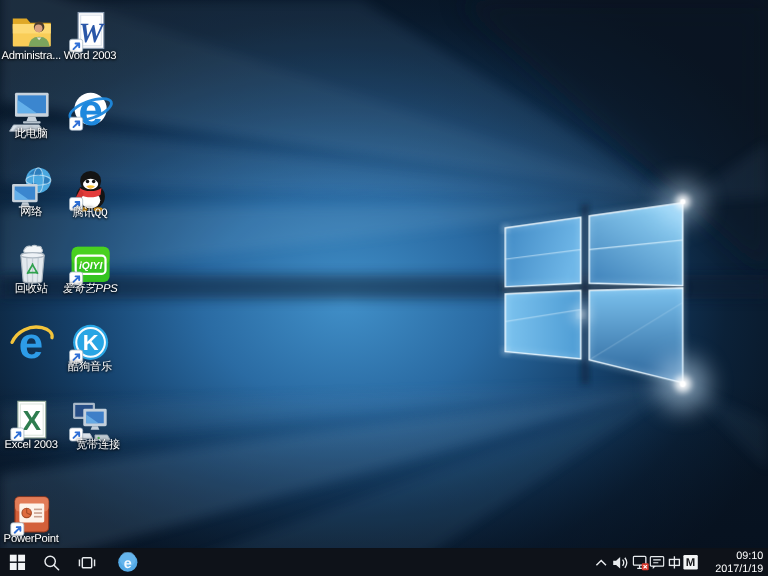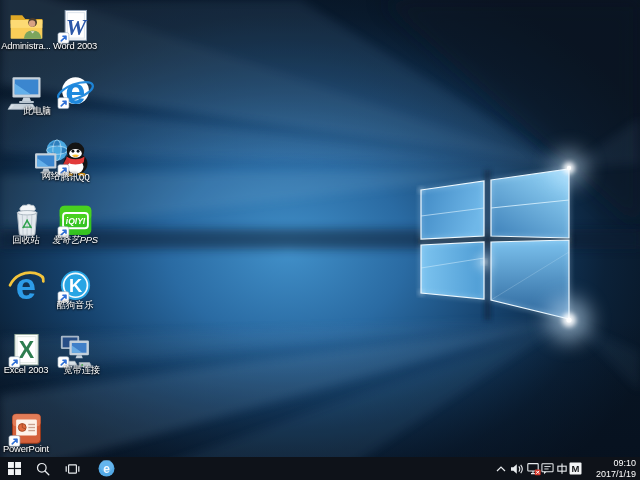--- a/index.html
+++ b/index.html
@@ -143,7 +143,7 @@
         </div>
         <div class="lbl">Word 2003</div>
       </div>
-      <div class="dicon" style="left: 1px; top: 73px; text-align: right;">
+      <div class="dicon" style="left: 1px; top: 73px;">
         <div class="ico">
           <svg width="39" height="36.6" viewBox="0 0 32 30">
             <rect x="4.5" y="3.5" width="23" height="16.5" rx="1" fill="#c7d2dc"></rect>

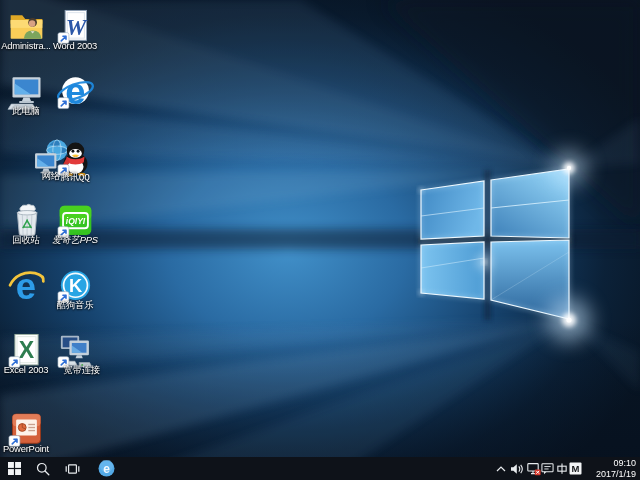--- a/index.html
+++ b/index.html
@@ -170,7 +170,7 @@
           </svg>
         </div>
       </div>
-      <div class="dicon" style="left: 1px; top: 138px; padding-left: 25px;">
+      <div class="dicon" style="left: 1px; top: 138px;">
         <div class="ico">
           <svg width="39" height="36.6" viewBox="0 0 32 30">
             <circle cx="20.5" cy="10" r="8.6" fill="#4aa8e0"></circle>

